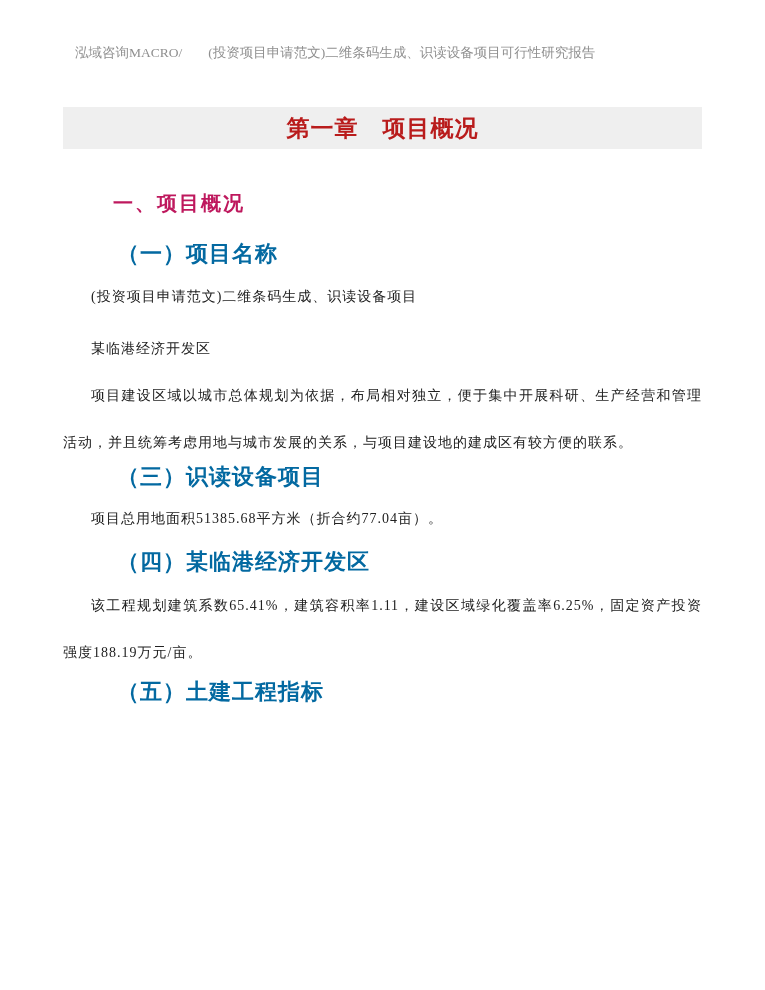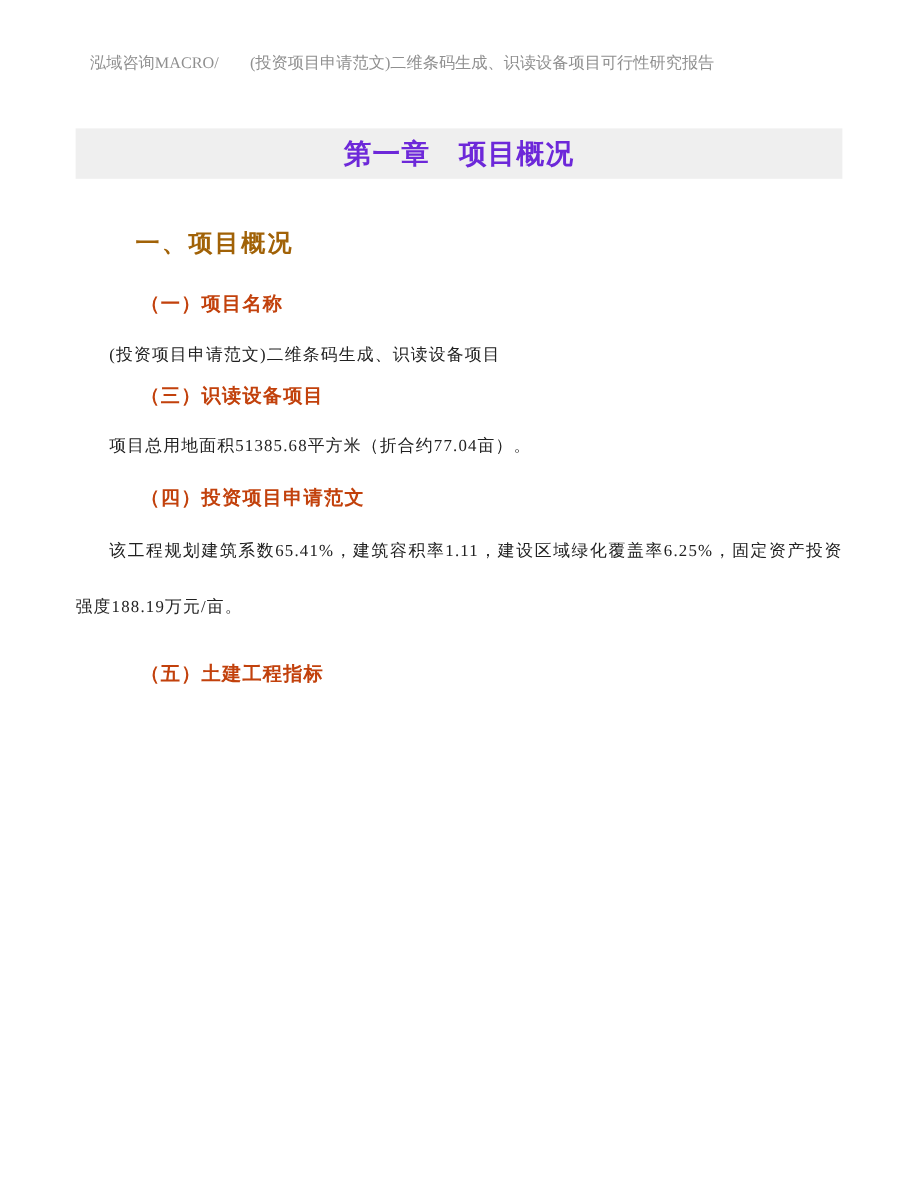--- a/index.html
+++ b/index.html
@@ -38,7 +38,7 @@
     line-height: 32px;
     padding: 5px 0;
     letter-spacing: 1px;
-    color: #6d28d9;
+    color: #b91c1c;
   }
   .section-title {
     margin-top: 42px;

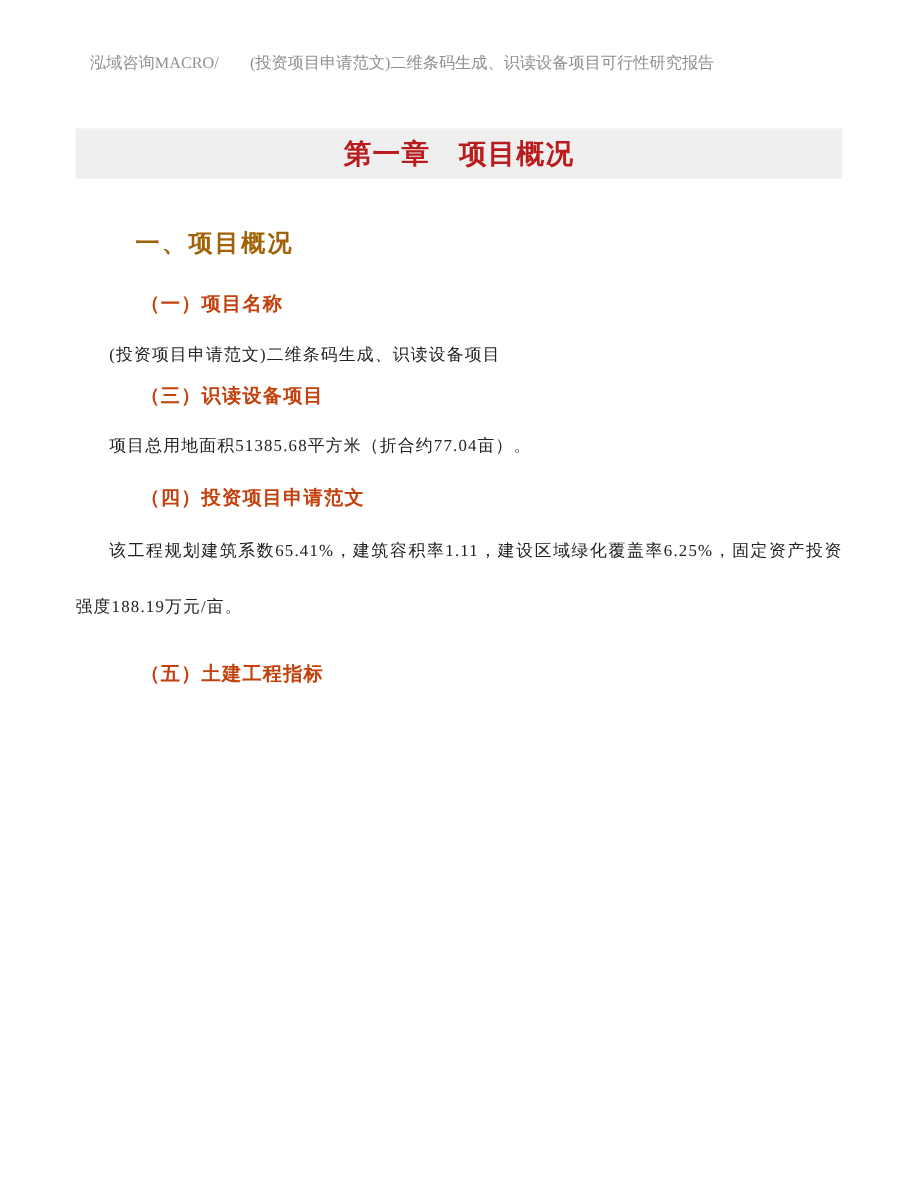--- a/index.html
+++ b/index.html
@@ -48,7 +48,7 @@
     font-size: 20px;
     line-height: 24px;
     letter-spacing: 2px;
-    color: #a16207;
+    color: #be185d;
   }
   .sub-heading {
     padding-left: 54px;

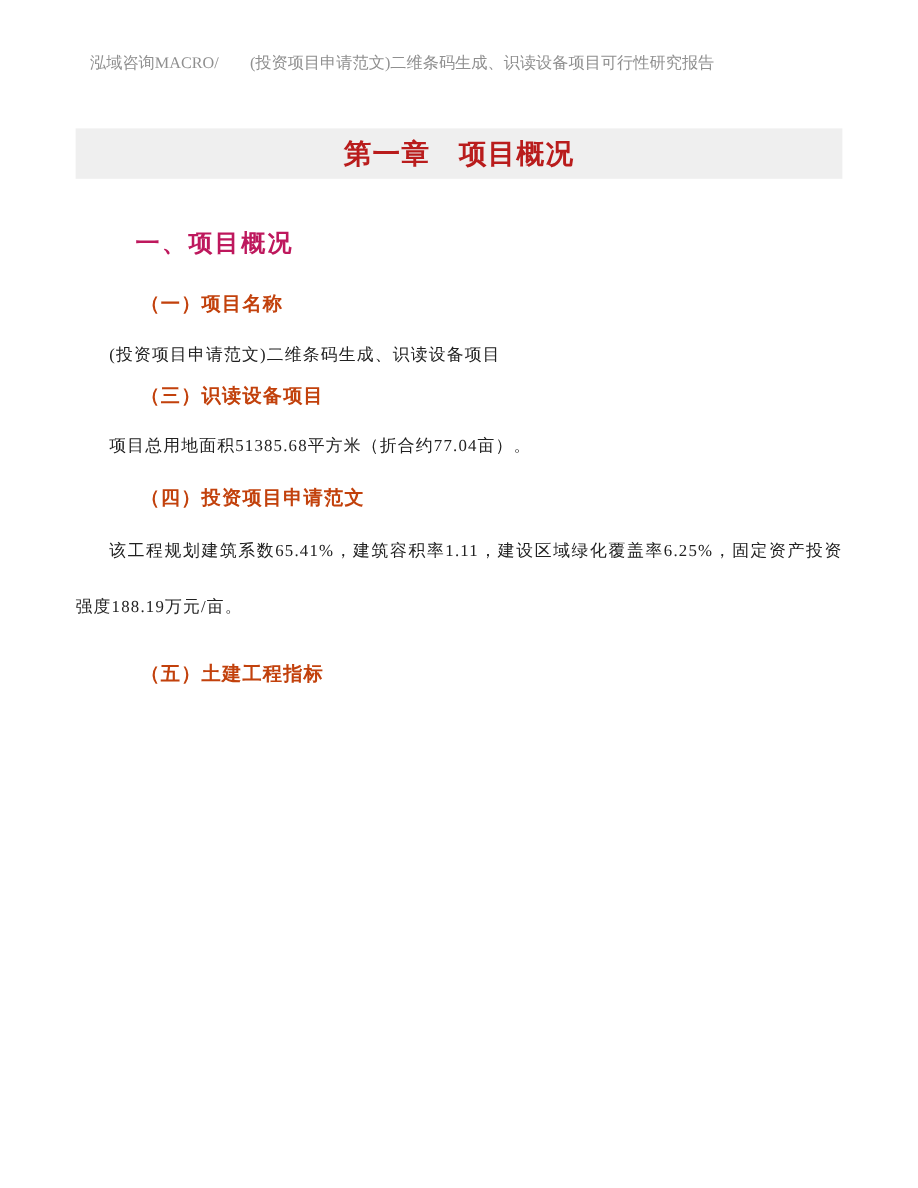--- a/index.html
+++ b/index.html
@@ -54,10 +54,10 @@
     padding-left: 54px;
     font-family: "Liberation Sans", "DejaVu Sans", sans-serif;
     font-weight: bold;
-    font-size: 16px;
+    font-size: 22px;
     line-height: 21px;
     letter-spacing: 1px;
-    color: #c2410c;
+    color: #0369a1;
   }
   .body-text {
     font-size: 14px;

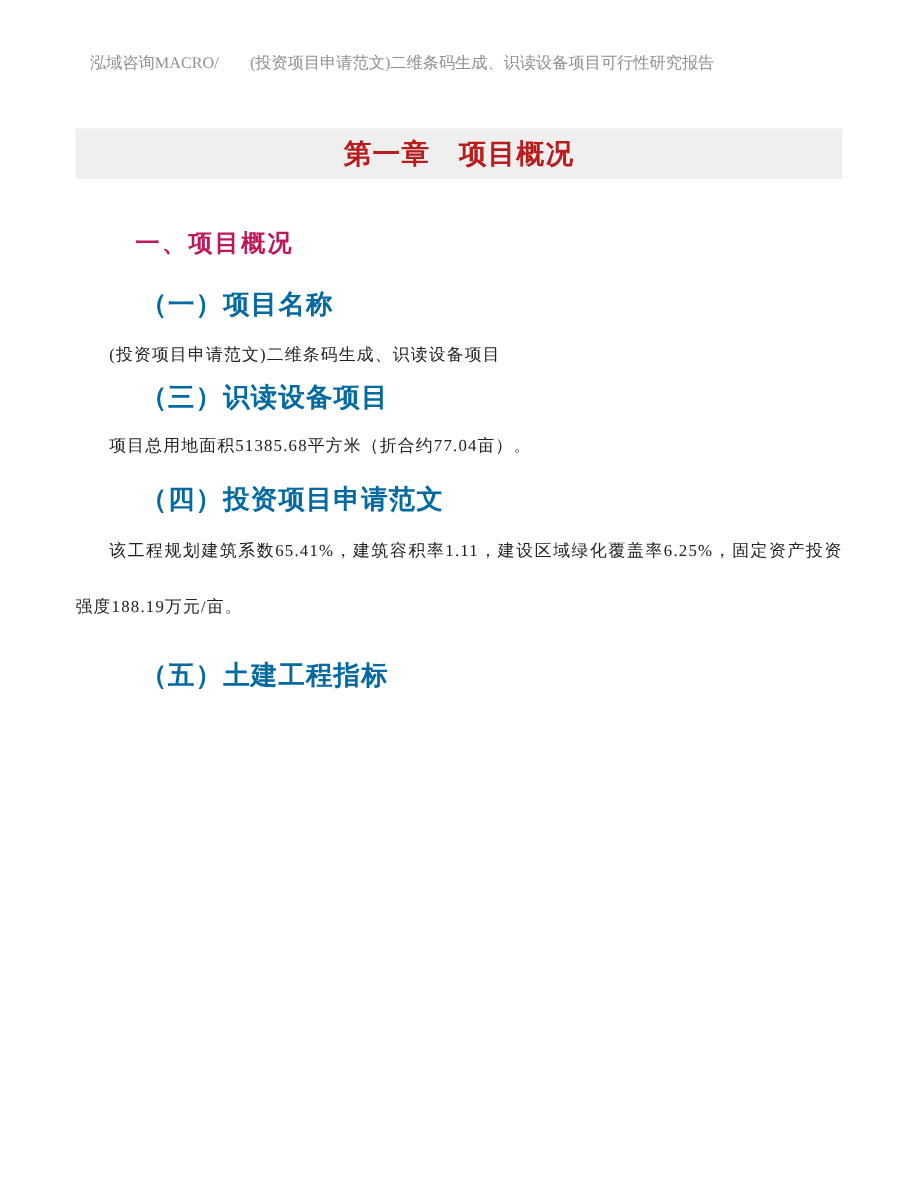--- a/index.html
+++ b/index.html
@@ -95,6 +95,7 @@
   <h3 class="sub-heading m-sub1">（一）项目名称</h3>
   <p class="body-text m-body1">(投资项目申请范文)二维条码生成、识读设备项目</p>
 
+  <p class="body-text m-body2">某临港经济开发区</p>
 
   <h3 class="sub-heading m-sub3">（三）识读设备项目</h3>
   <p class="body-text m-body3">项目总用地面积51385.68平方米（折合约77.04亩）。</p>

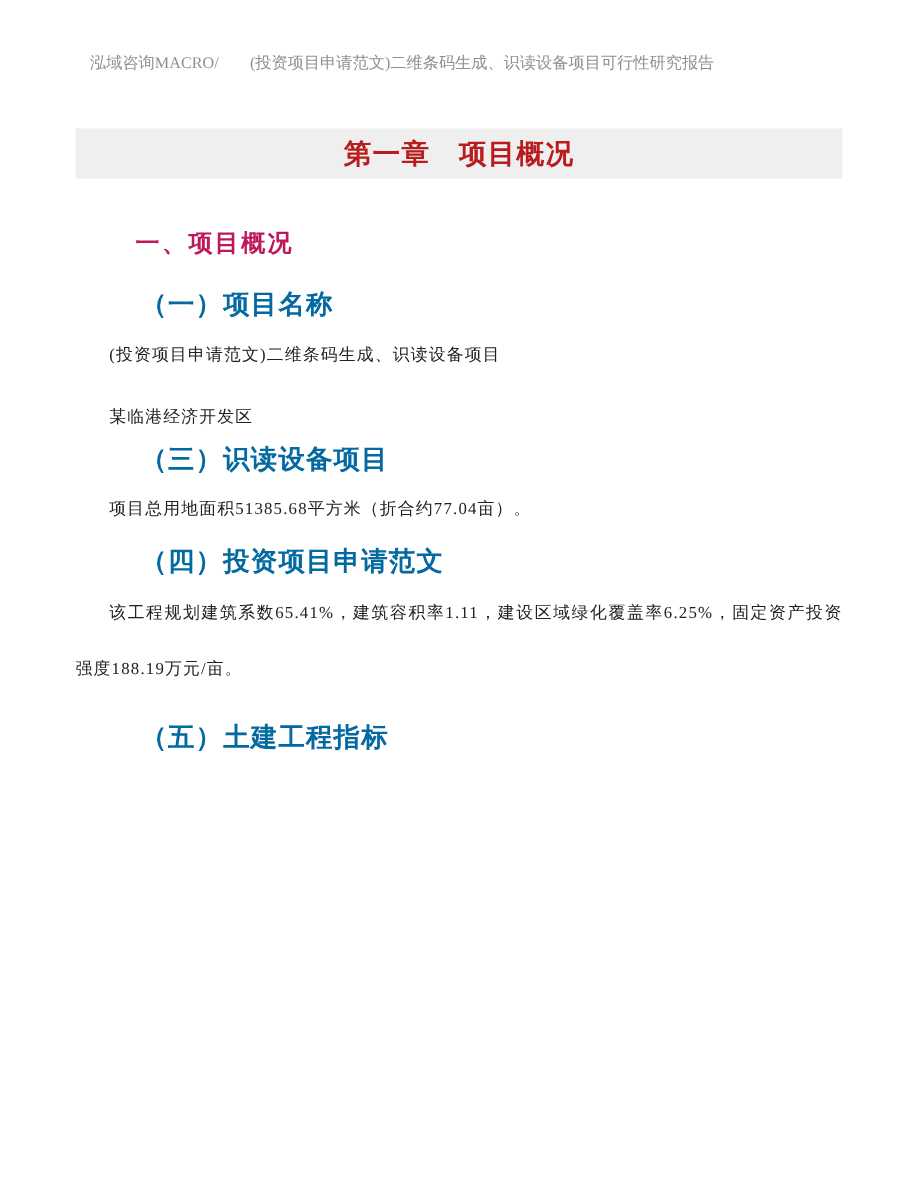--- a/index.html
+++ b/index.html
@@ -96,6 +96,7 @@
   <p class="body-text m-body1">(投资项目申请范文)二维条码生成、识读设备项目</p>
 
   <p class="body-text m-body2">某临港经济开发区</p>
+  <p class="body-text m-para1">项目建设区域以城市总体规划为依据，布局相对独立，便于集中开展科研、生产经营和管理活动，并且统筹考虑用地与城市发展的关系，与项目建设地的建成区有较方便的联系。</p>
 
   <h3 class="sub-heading m-sub3">（三）识读设备项目</h3>
   <p class="body-text m-body3">项目总用地面积51385.68平方米（折合约77.04亩）。</p>

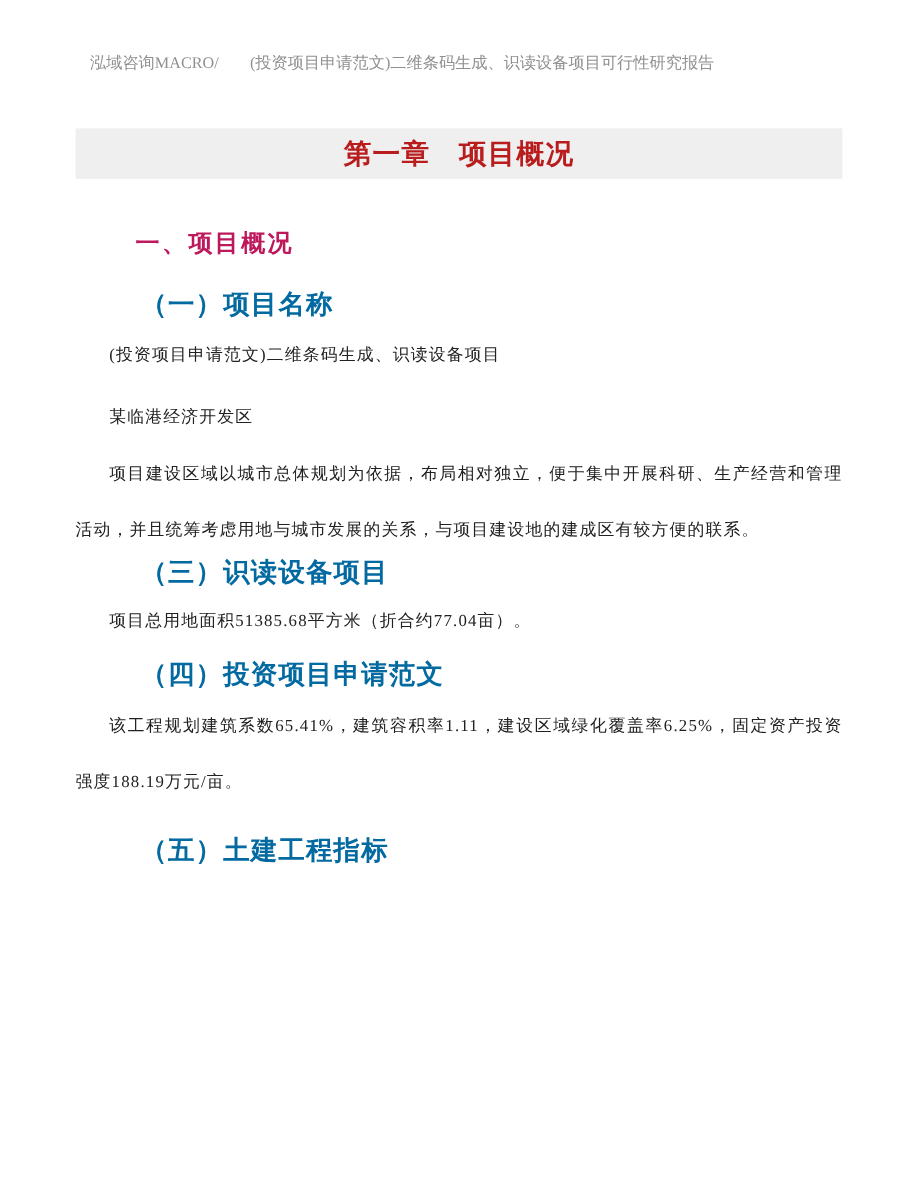--- a/index.html
+++ b/index.html
@@ -101,7 +101,7 @@
   <h3 class="sub-heading m-sub3">（三）识读设备项目</h3>
   <p class="body-text m-body3">项目总用地面积51385.68平方米（折合约77.04亩）。</p>
 
-  <h3 class="sub-heading m-sub4">（四）投资项目申请范文</h3>
+  <h3 class="sub-heading m-sub4">（四）某临港经济开发区</h3>
   <p class="body-text m-para2">该工程规划建筑系数65.41%，建筑容积率1.11，建设区域绿化覆盖率6.25%，固定资产投资强度188.19万元/亩。</p>
 
   <h3 class="sub-heading m-sub5">（五）土建工程指标</h3>

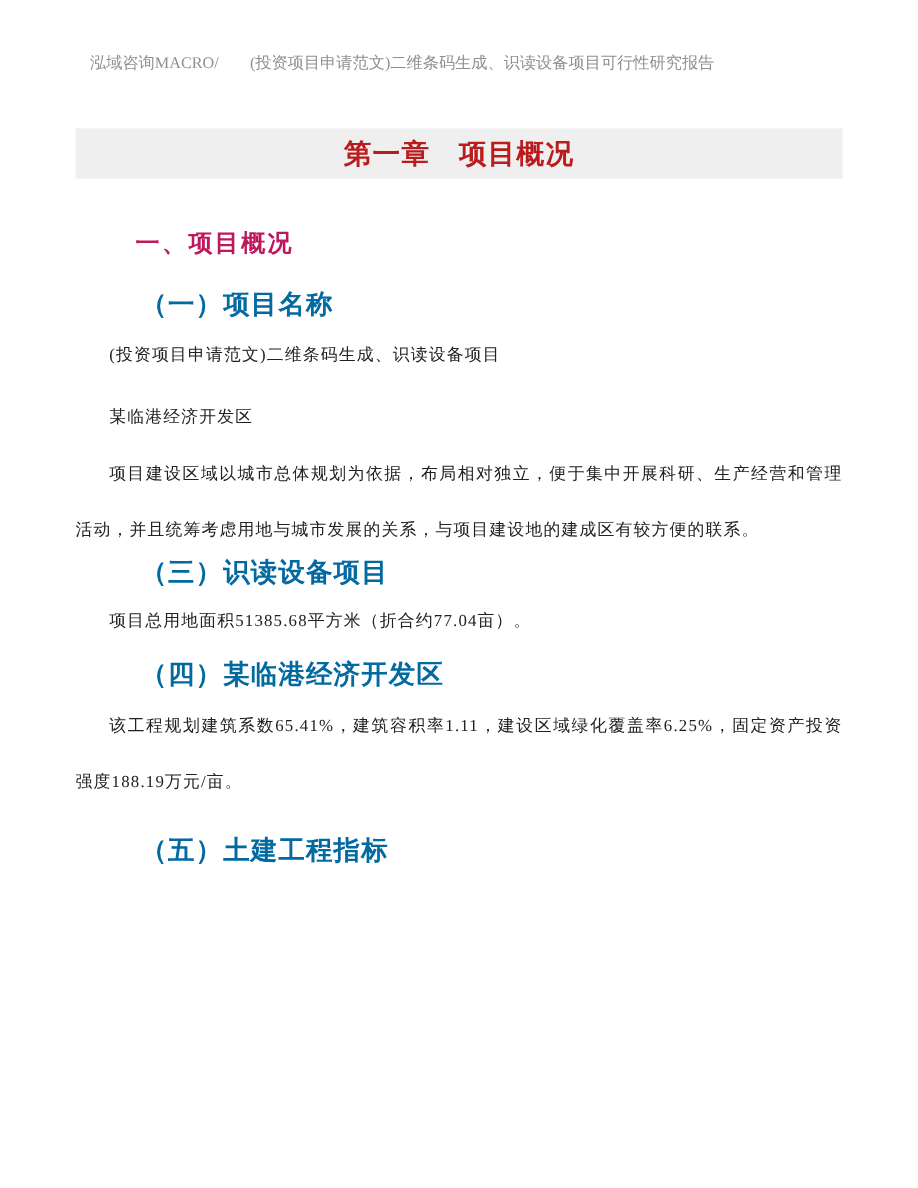--- a/index.html
+++ b/index.html
@@ -77,7 +77,7 @@
   .m-body3  { margin-top: 8px; }
   .m-sub4   { margin-top: 9px; }
   .m-para2  { margin-top: 10px; }
-  .m-sub5   { margin-top: 22px; }
+  .m-sub5   { margin-top: 5px; }
 </style>
 </head>
 <body>

